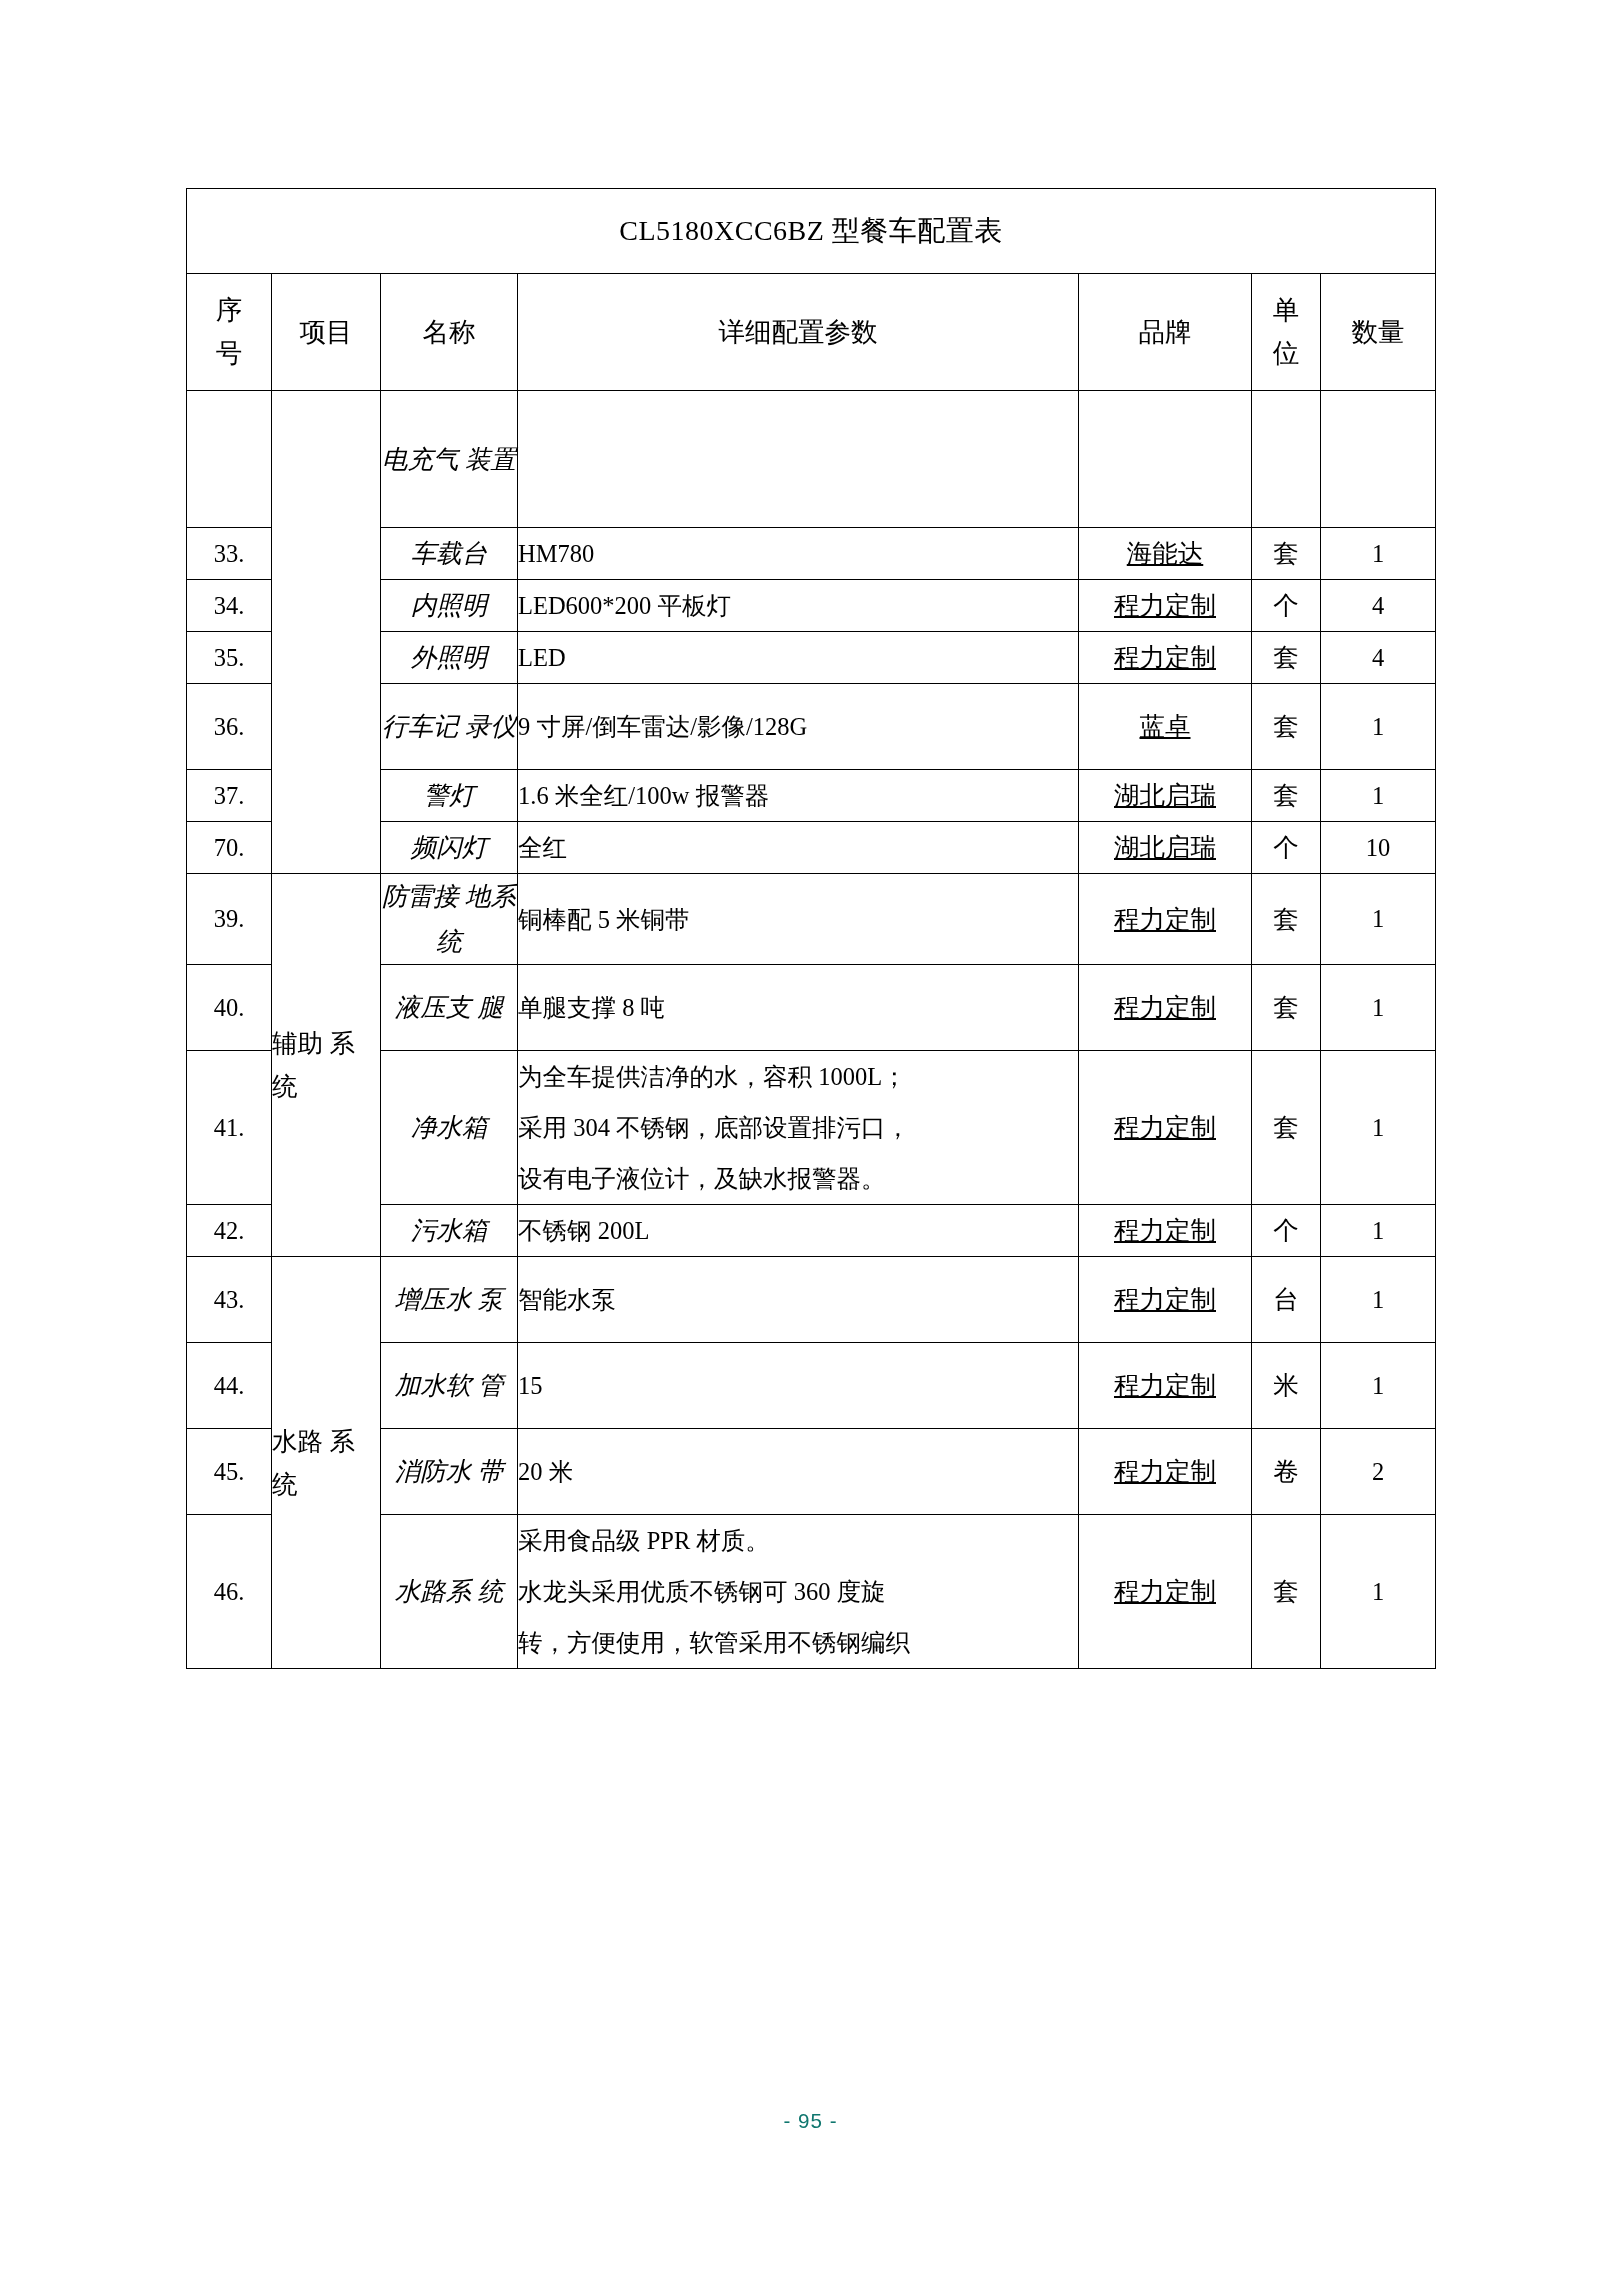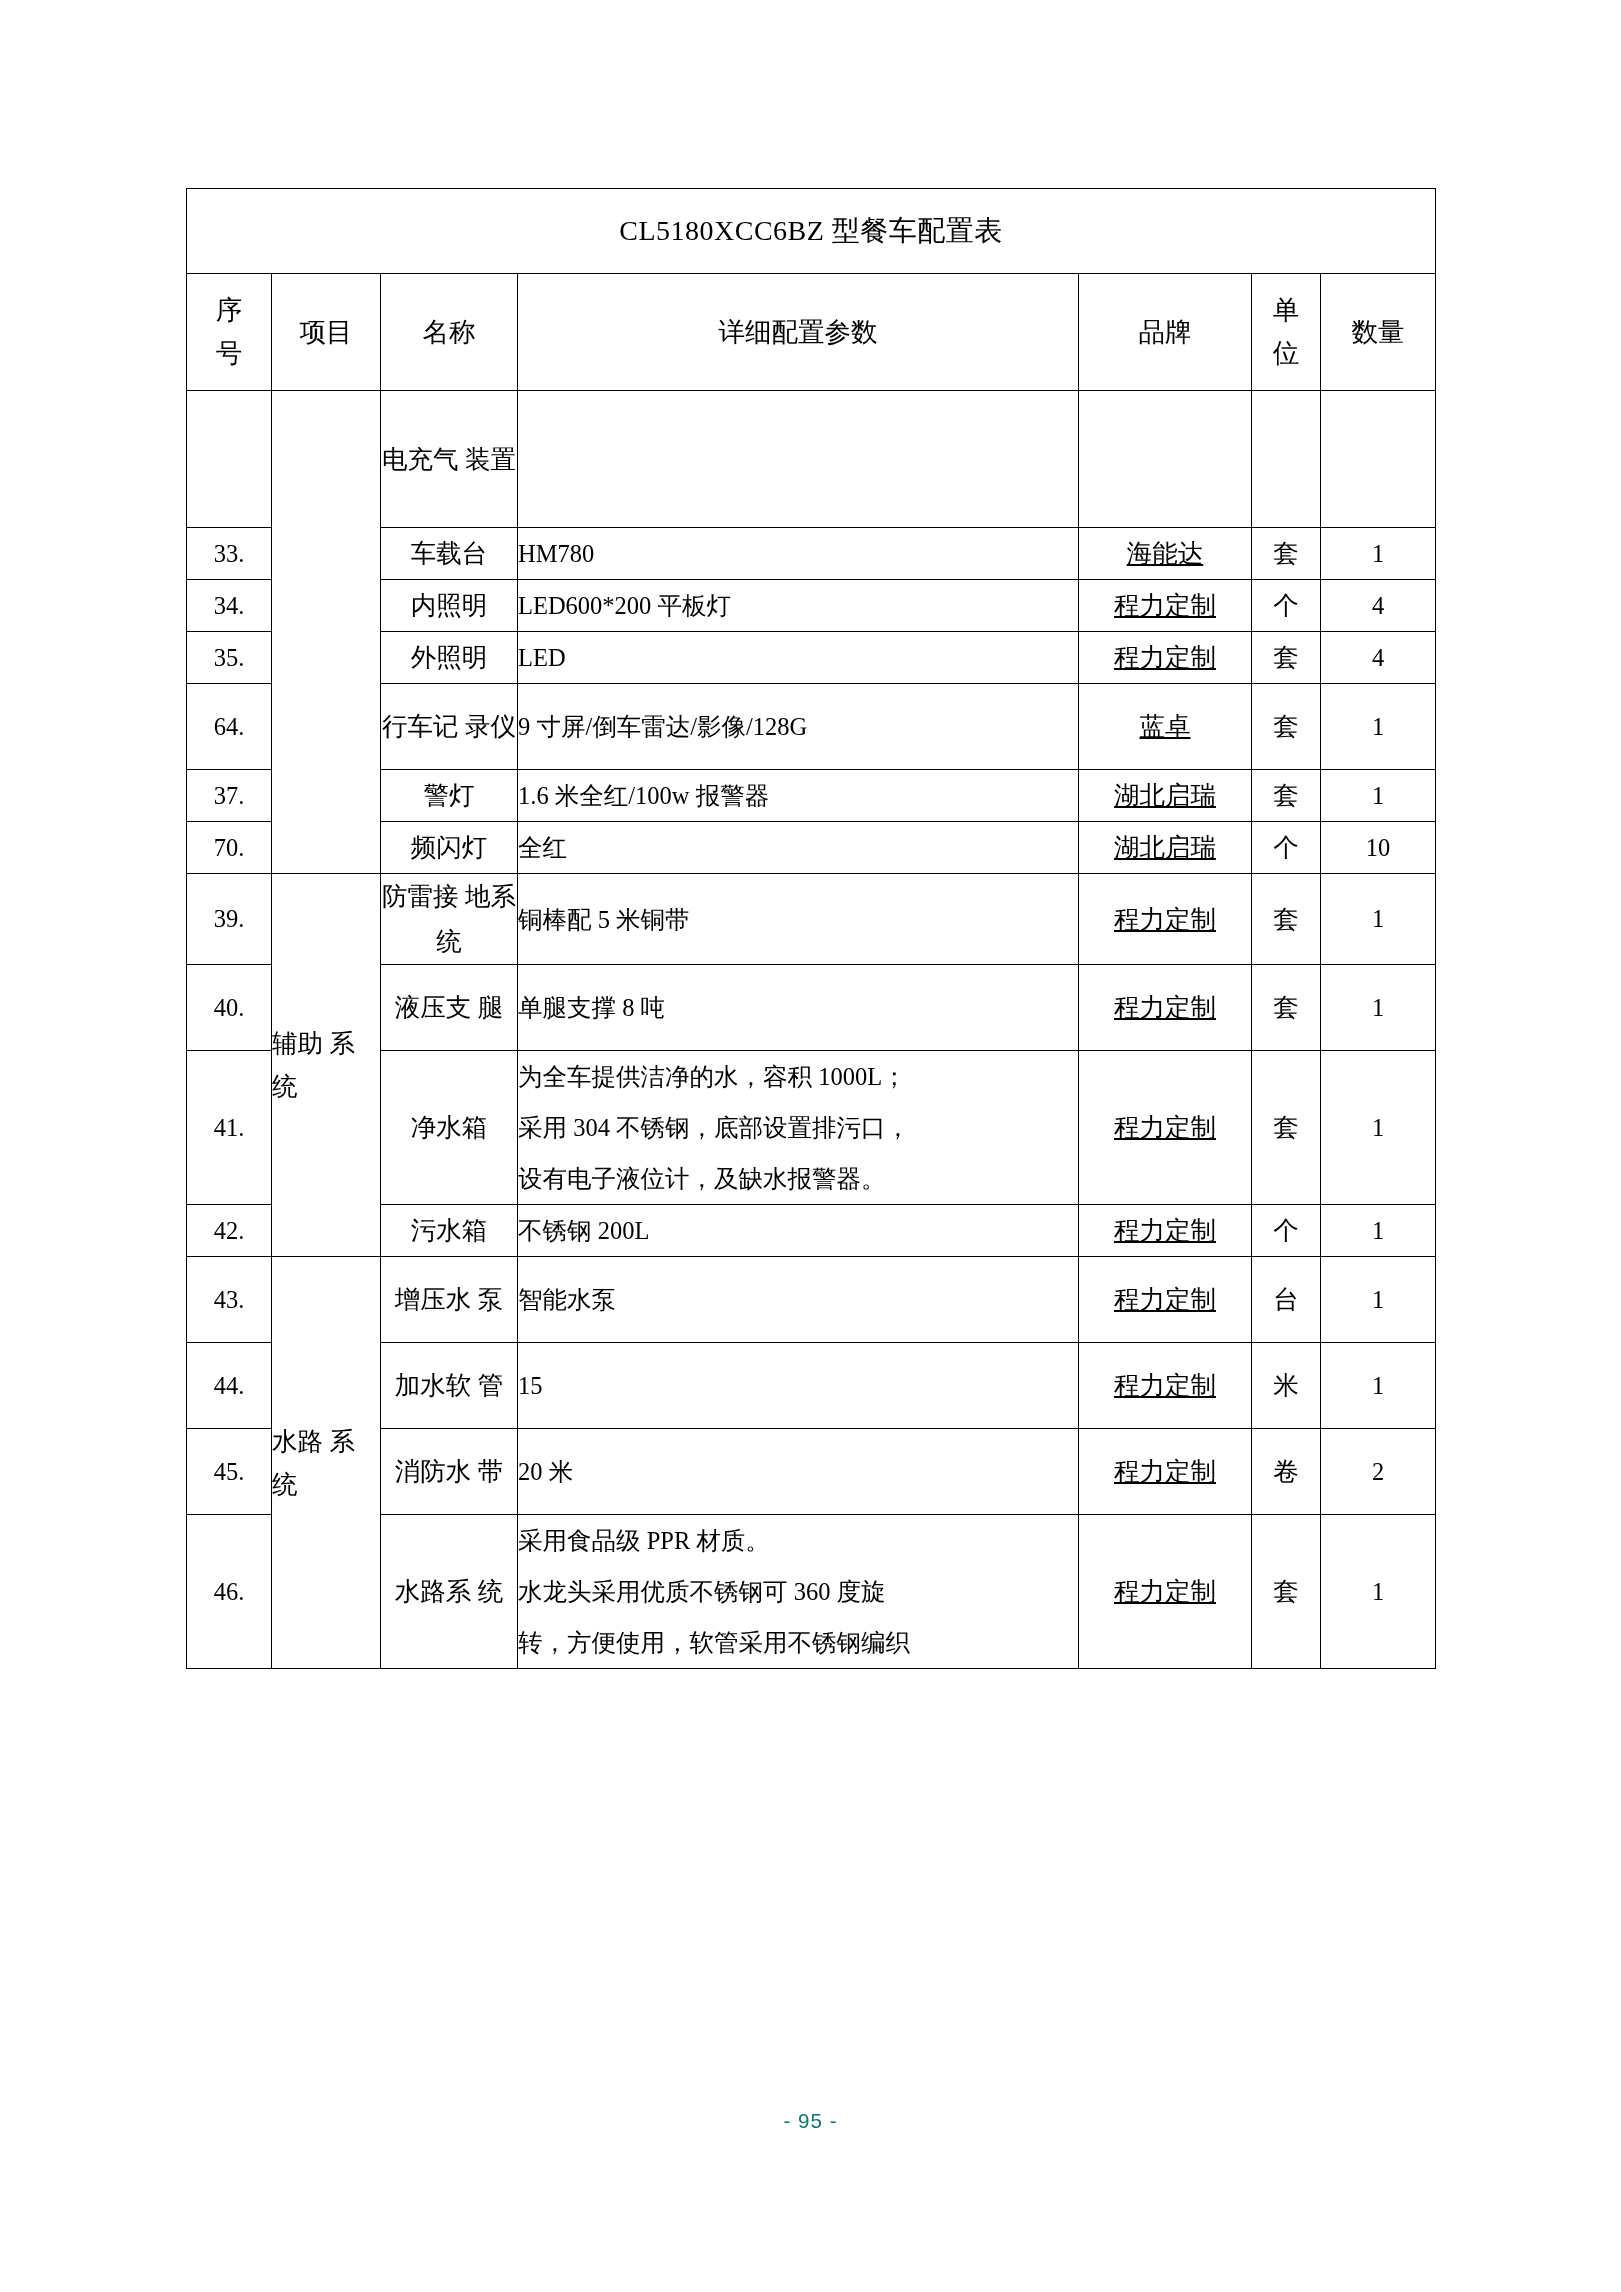--- a/index.html
+++ b/index.html
@@ -79,6 +79,7 @@
     font-size: 25.5px;
     line-height: 45px;
     padding: 0 3.9px;
+    font-style: italic;
   }
   td.spec {
     text-align: left;

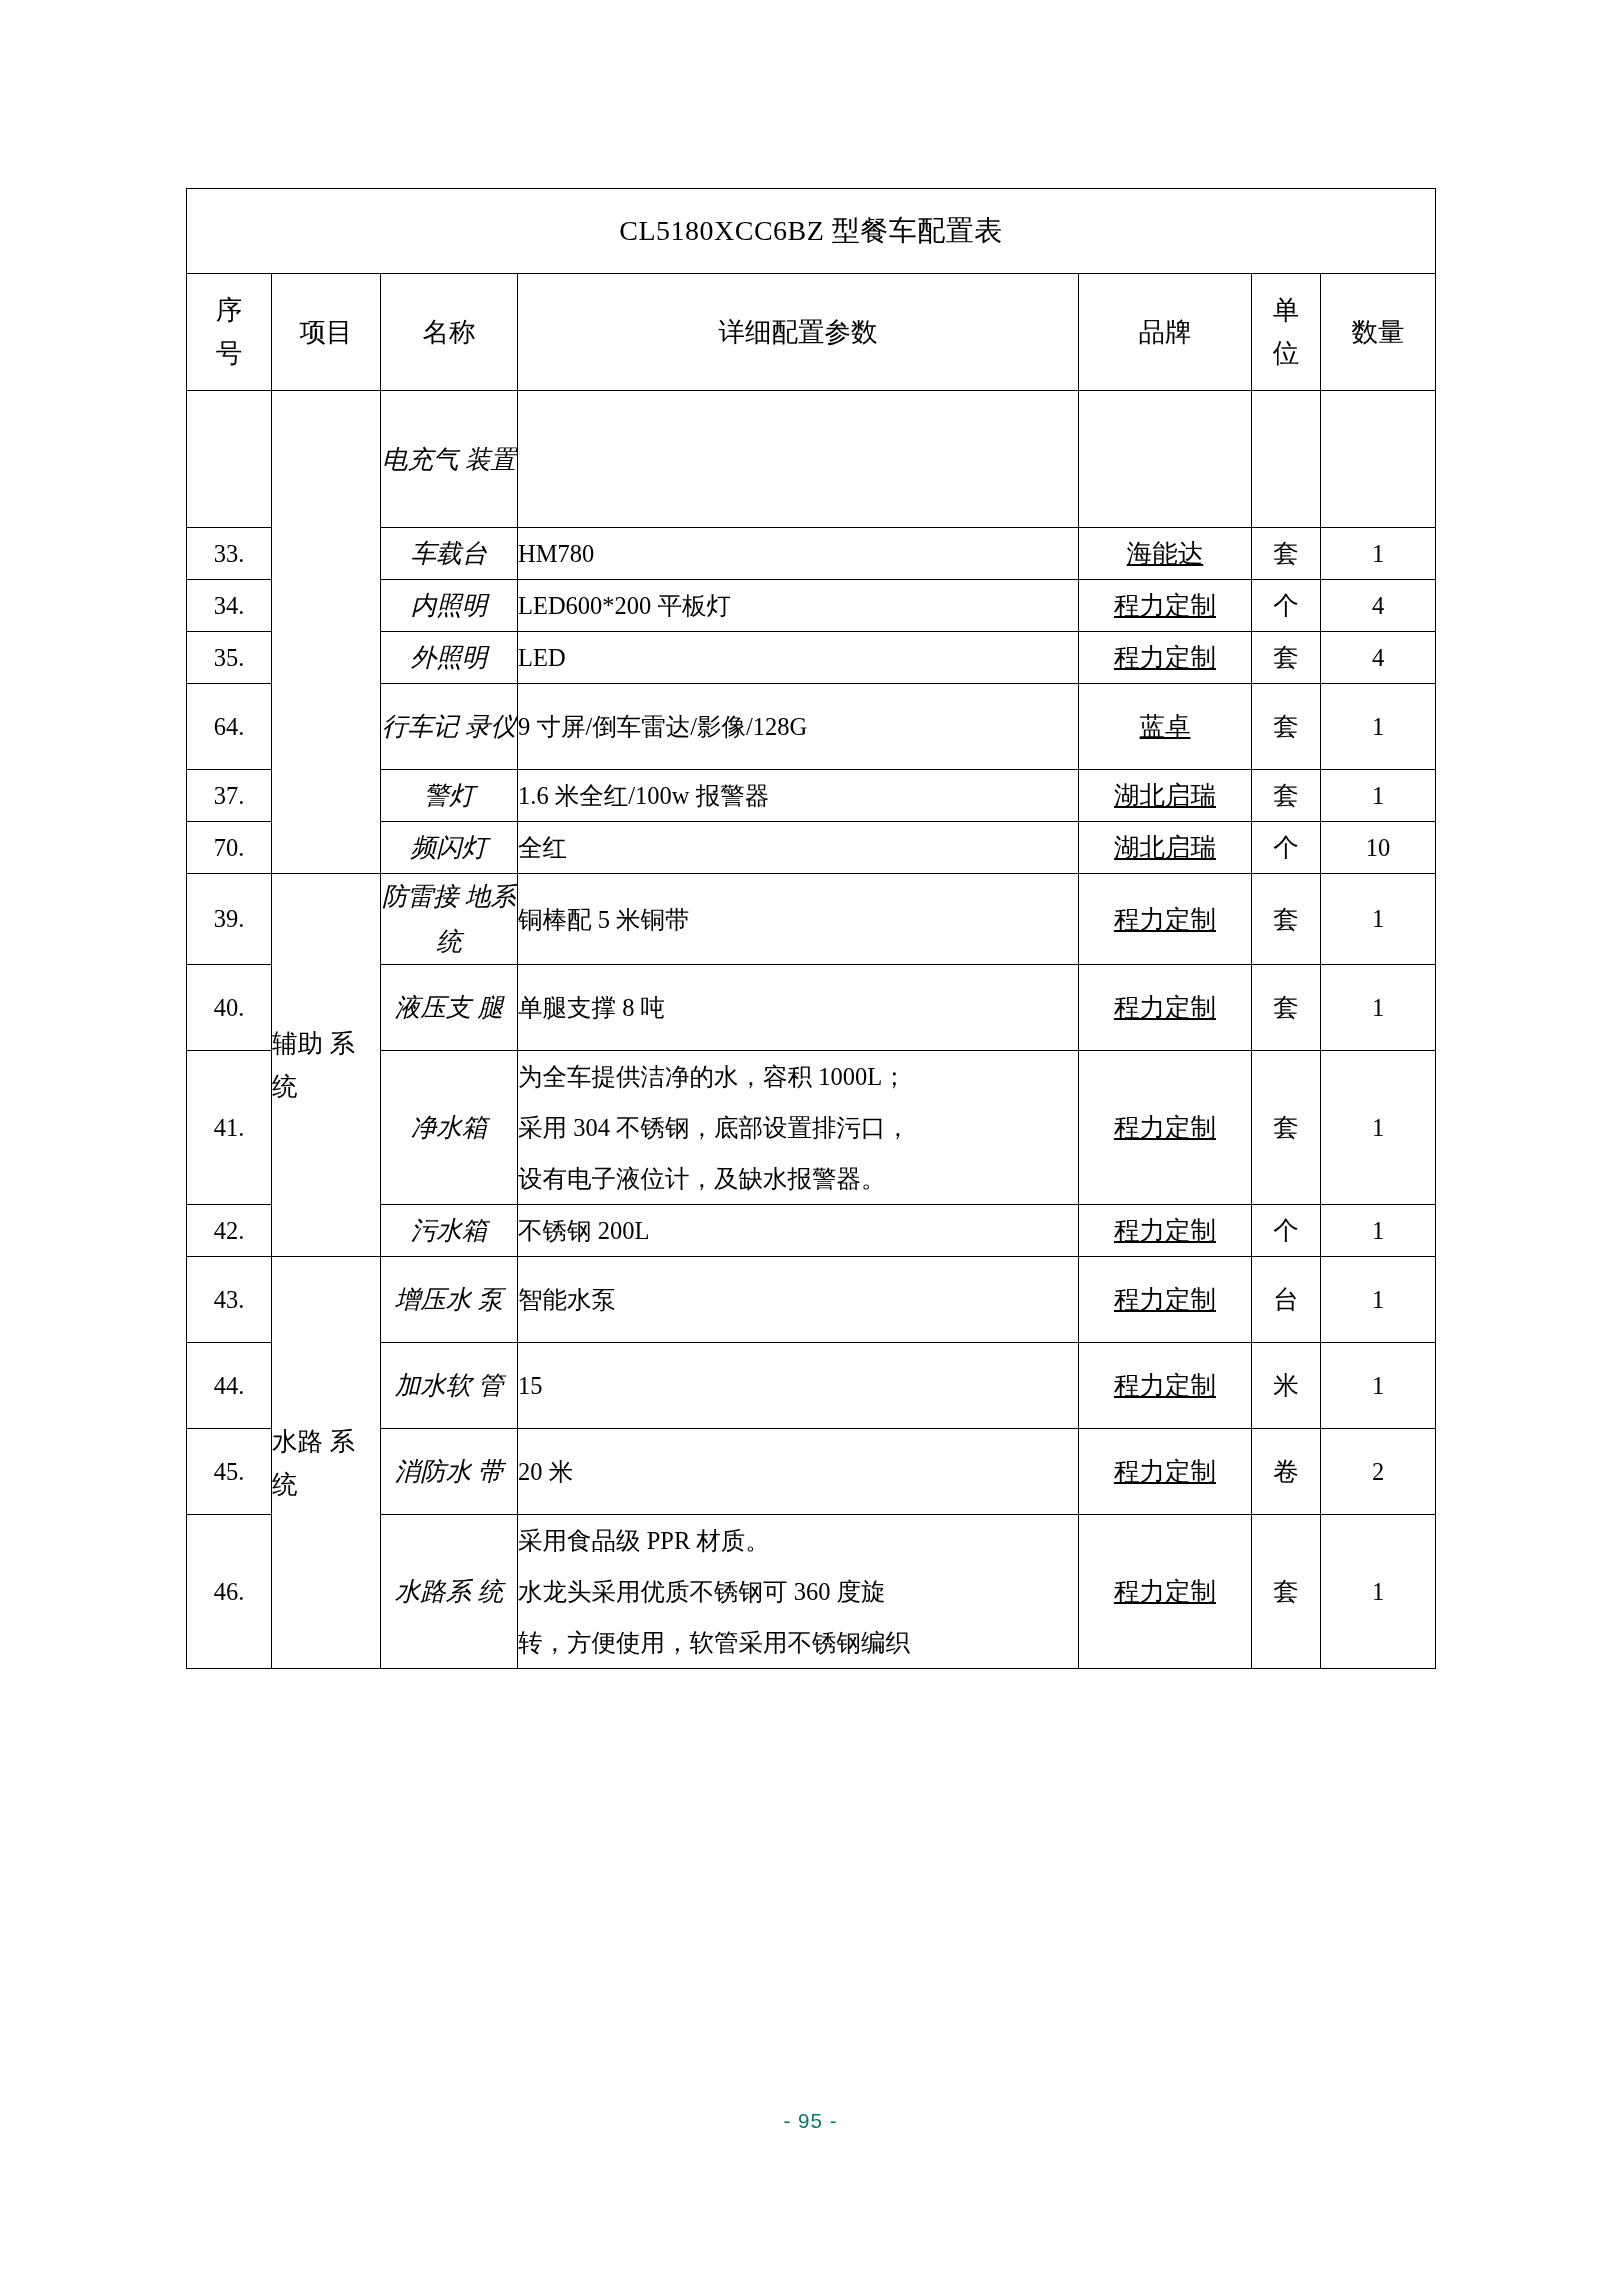--- a/index.html
+++ b/index.html
@@ -192,7 +192,7 @@
         </tr>
 
         <tr style="height:86px">
-          <td class="seq">64.</td>
+          <td class="seq">36.</td>
           <td class="nm">
             <span class="stack">行车记</span>
             <span class="stack">录仪</span>

